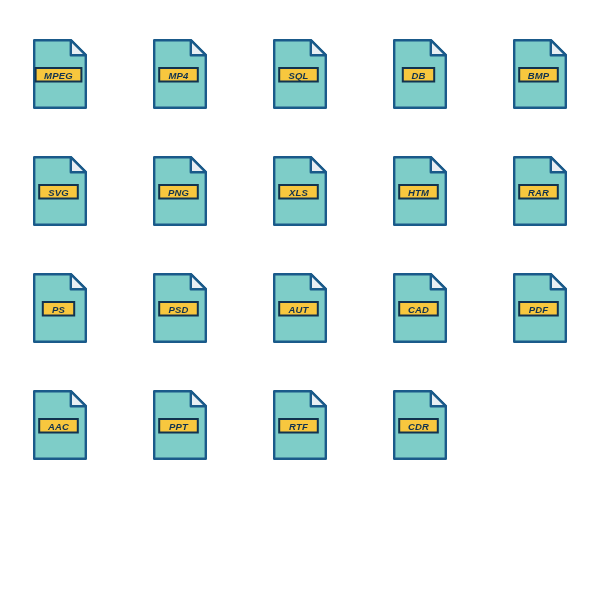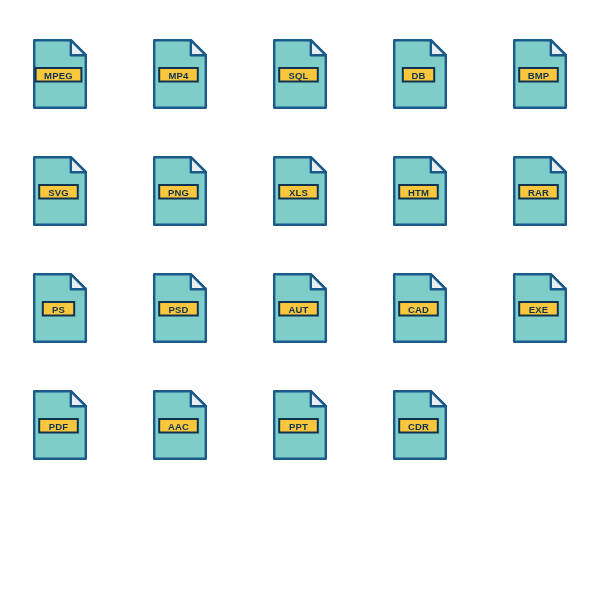--- a/index.html
+++ b/index.html
@@ -28,6 +28,7 @@
     display: flex;
     align-items: center;
     justify-content: center;
+    font-style: italic;
   }
 
   .file-icon {

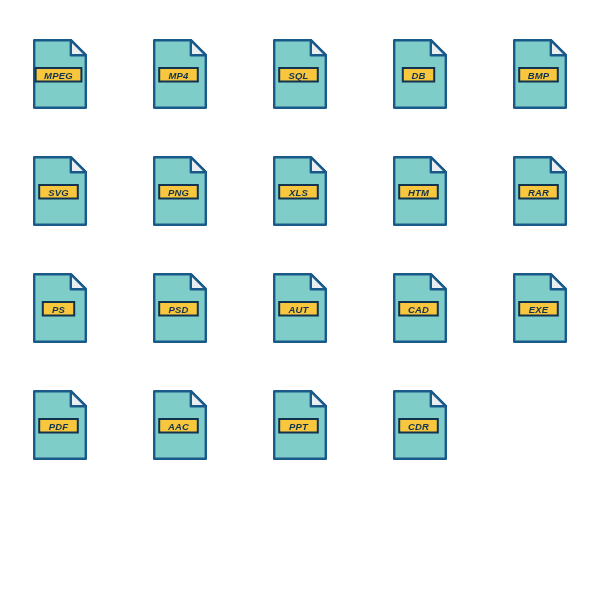--- a/index.html
+++ b/index.html
@@ -204,16 +204,6 @@
           <path d="M 1.2 1.2 H 37.8 L 52.8 16.2 V 68.8 H 1.2 Z" fill="#7ecdc8" stroke="#1a5a8a" stroke-width="2.4" stroke-linejoin="round"></path>
           <path d="M 37.8 1.2 L 52.8 16.2 H 37.8 Z" fill="#e9eef3" stroke="#1a5a8a" stroke-width="2.4" stroke-linejoin="round"></path>
           <rect x="6.199999999999999" y="29" width="38.6" height="13.5" fill="#f8c73e" stroke="#12334f" stroke-width="2"></rect>
-          <text x="25.5" y="36.15" class="badge-text" fill="#12334f" font-size="9.8">EXE</text>
-        </svg>
-      </div>
-    </div>
-    <div class="icon-cell">
-      <div class="file-icon">
-        <svg viewBox="0 0 54 70">
-          <path d="M 1.2 1.2 H 37.8 L 52.8 16.2 V 68.8 H 1.2 Z" fill="#7ecdc8" stroke="#1a5a8a" stroke-width="2.4" stroke-linejoin="round"></path>
-          <path d="M 37.8 1.2 L 52.8 16.2 H 37.8 Z" fill="#e9eef3" stroke="#1a5a8a" stroke-width="2.4" stroke-linejoin="round"></path>
-          <rect x="6.199999999999999" y="29" width="38.6" height="13.5" fill="#f8c73e" stroke="#12334f" stroke-width="2"></rect>
           <text x="25.5" y="36.15" class="badge-text" fill="#12334f" font-size="9.8">PDF</text>
         </svg>
       </div>

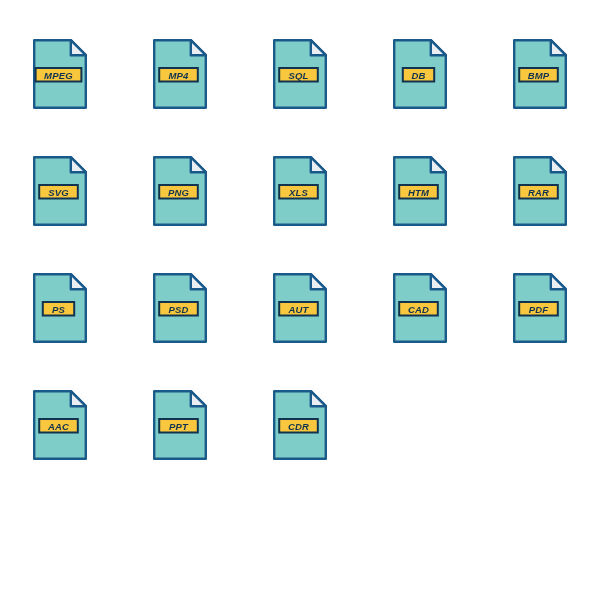--- a/index.html
+++ b/index.html
@@ -234,6 +234,16 @@
           <path d="M 1.2 1.2 H 37.8 L 52.8 16.2 V 68.8 H 1.2 Z" fill="#7ecdc8" stroke="#1a5a8a" stroke-width="2.4" stroke-linejoin="round"></path>
           <path d="M 37.8 1.2 L 52.8 16.2 H 37.8 Z" fill="#e9eef3" stroke="#1a5a8a" stroke-width="2.4" stroke-linejoin="round"></path>
           <rect x="6.199999999999999" y="29" width="38.6" height="13.5" fill="#f8c73e" stroke="#12334f" stroke-width="2"></rect>
+          <text x="25.5" y="36.15" class="badge-text" fill="#12334f" font-size="9.8">RTF</text>
+        </svg>
+      </div>
+    </div>
+    <div class="icon-cell">
+      <div class="file-icon">
+        <svg viewBox="0 0 54 70">
+          <path d="M 1.2 1.2 H 37.8 L 52.8 16.2 V 68.8 H 1.2 Z" fill="#7ecdc8" stroke="#1a5a8a" stroke-width="2.4" stroke-linejoin="round"></path>
+          <path d="M 37.8 1.2 L 52.8 16.2 H 37.8 Z" fill="#e9eef3" stroke="#1a5a8a" stroke-width="2.4" stroke-linejoin="round"></path>
+          <rect x="6.199999999999999" y="29" width="38.6" height="13.5" fill="#f8c73e" stroke="#12334f" stroke-width="2"></rect>
           <text x="25.5" y="36.15" class="badge-text" fill="#12334f" font-size="9.8">CDR</text>
         </svg>
       </div>

